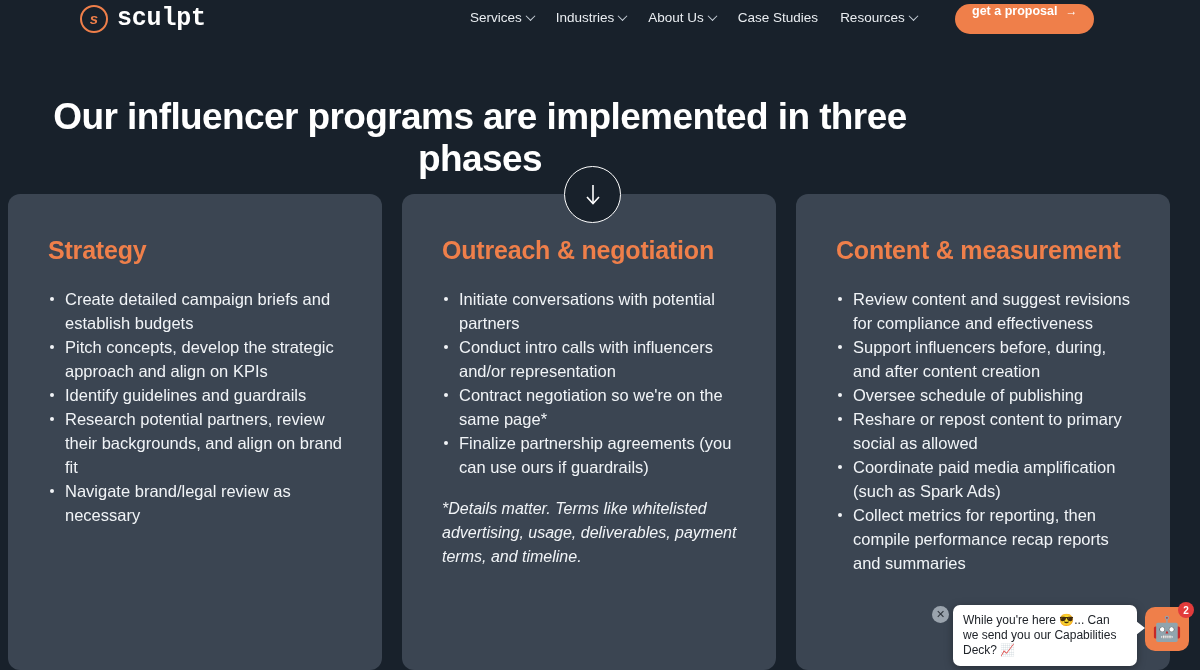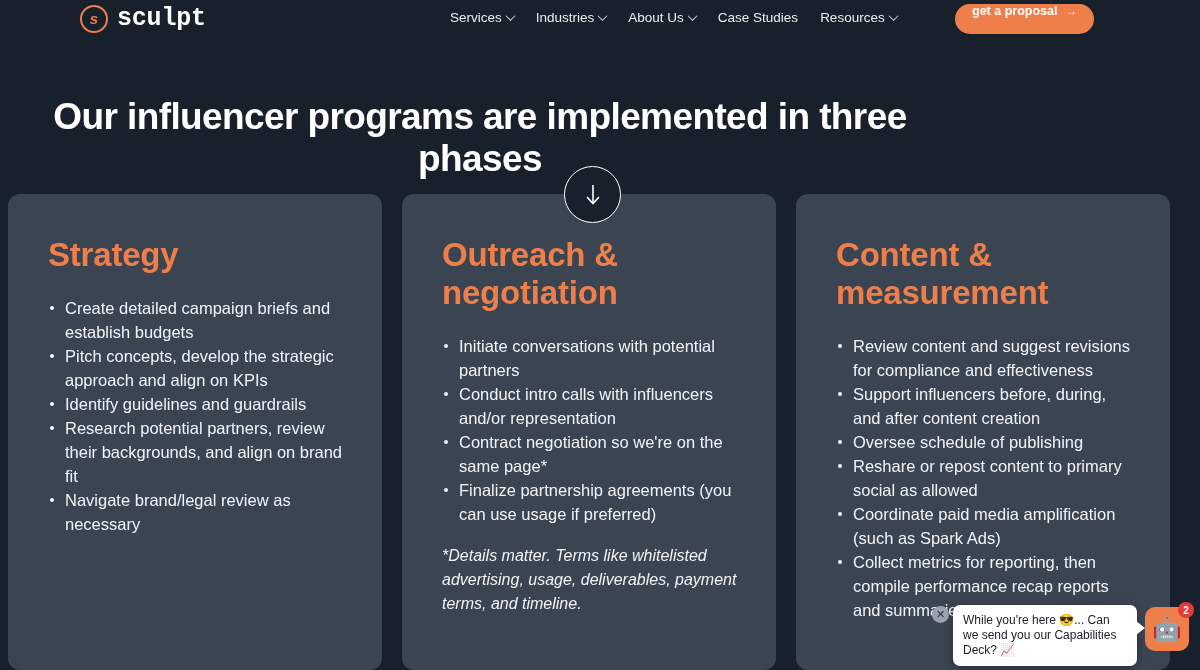--- a/index.html
+++ b/index.html
@@ -59,7 +59,7 @@
   }
   .nav {
     position: absolute;
-    left: 450px;
+    left: 470px;
     top: 10px;
     display: flex;
     align-items: center;

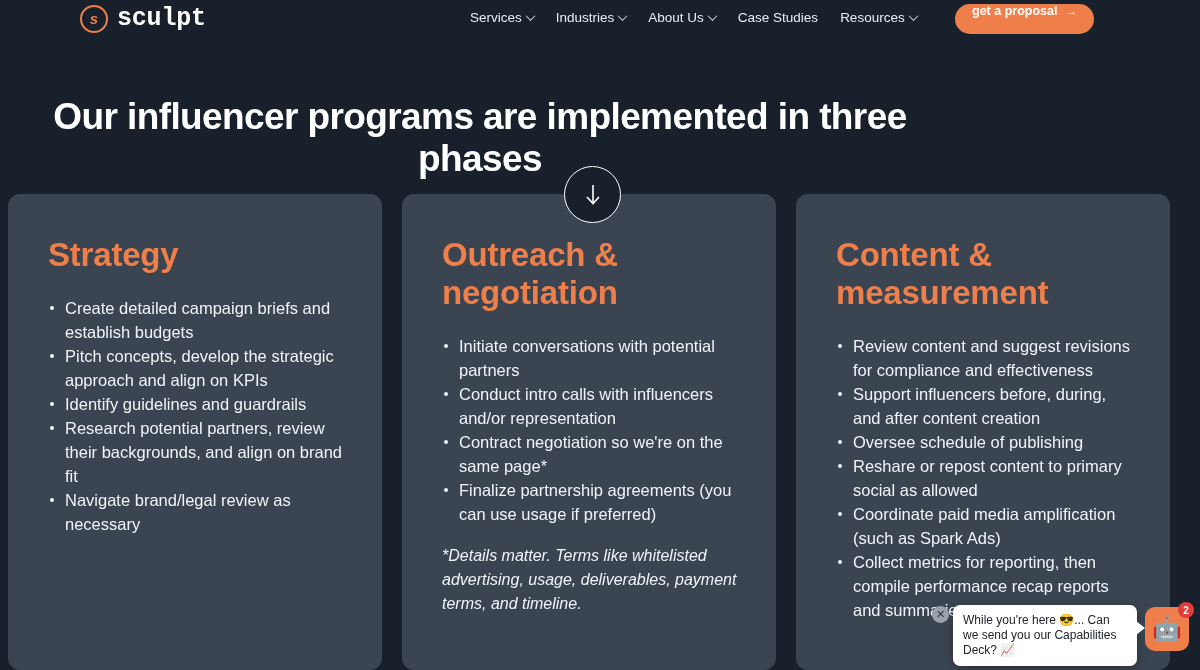--- a/index.html
+++ b/index.html
@@ -146,7 +146,7 @@
   }
   .card-title {
     color: #ef7f4a;
-    font-size: 33px;
+    font-size: 25px;
     font-weight: 700;
     letter-spacing: -0.2px;
     margin-bottom: 22px;

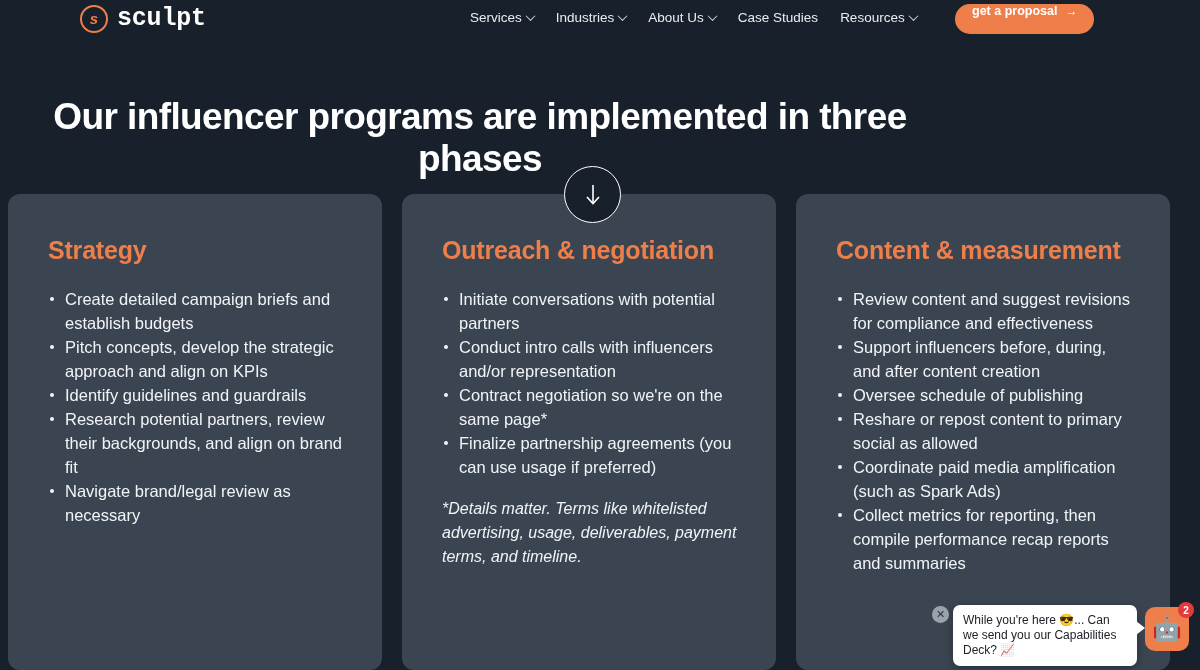--- a/index.html
+++ b/index.html
@@ -315,7 +315,7 @@
         <li>Initiate conversations with potential partners</li>
         <li>Conduct intro calls with influencers and/or representation</li>
         <li>Contract negotiation so we're on the same page*</li>
-        <li>Finalize partnership agreements (you can use usage if preferred)</li>
+        <li>Finalize partnership agreements (you can use ours if guardrails)</li>
       </ul>
       <div class="note">*Details matter. Terms like whitelisted advertising, usage, deliverables, payment terms, and timeline.</div>
     </div>

